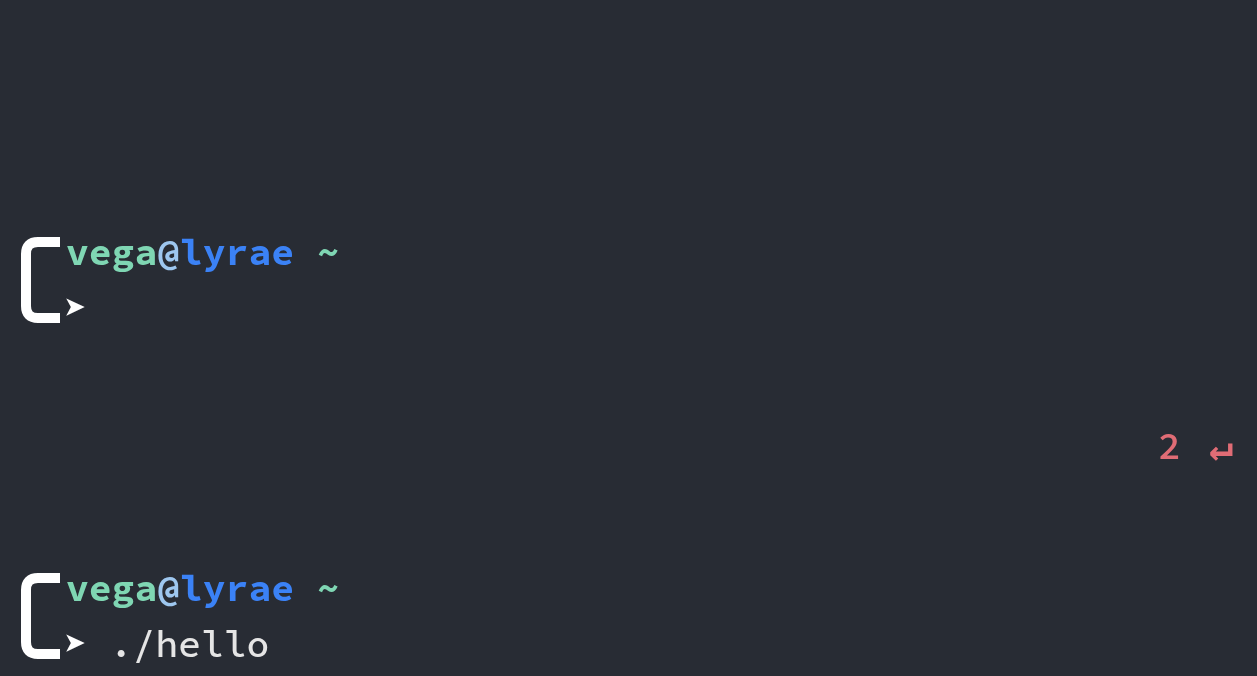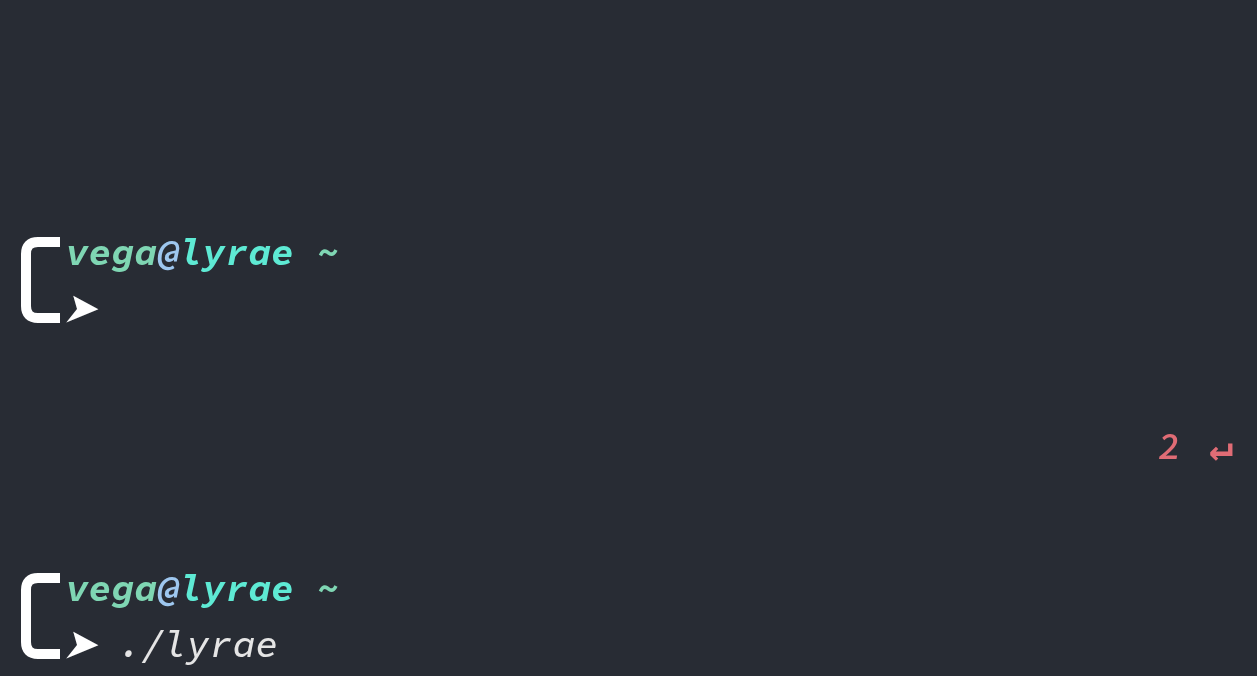--- a/index.html
+++ b/index.html
@@ -22,7 +22,6 @@
     height: 508px;
     box-sizing: border-box;
     font-weight: 500;
-    font-style: italic;
   }
   .bracket-svg {
     position: absolute;

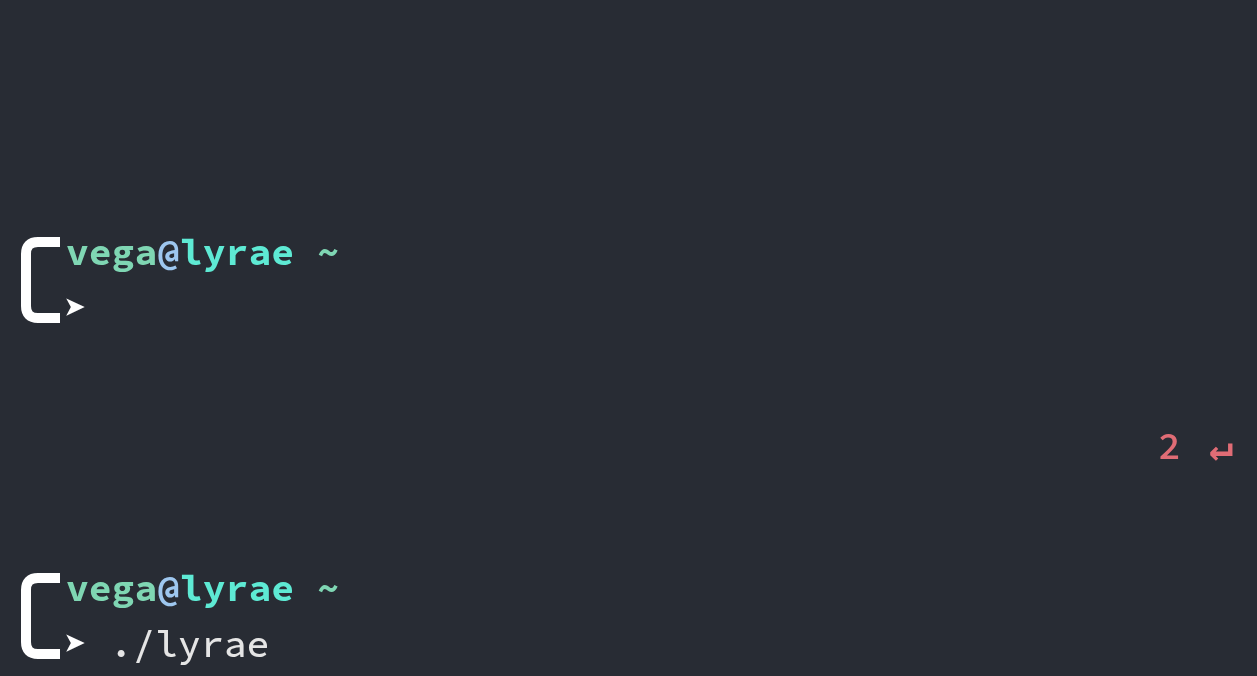--- a/index.html
+++ b/index.html
@@ -33,7 +33,7 @@
   }
   .user { color: #7fd6b3; font-weight: 700; }
   .at   { color: #9ec7ef; font-weight: 700; }
-  .host { color: #5eead4; font-weight: 700; }
+  .host { color: #3b82f6; font-weight: 700; }
   .path { color: #7fd6b3; font-weight: 700; }
   .arrow { color: #ffffff; font-weight: 900; letter-spacing: 0; }
   .cmd  { color: #e5e5e5; }

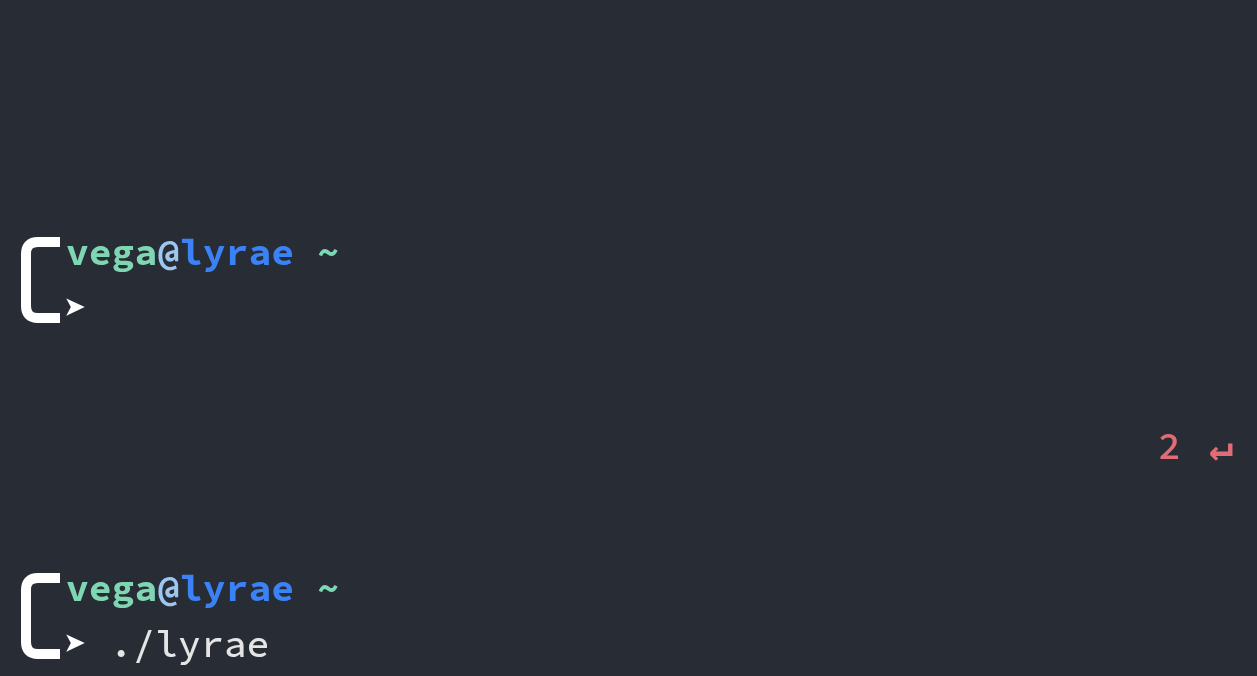--- a/index.html
+++ b/index.html
@@ -114,7 +114,7 @@
     </div>
     <div class="line2">
       <span class="indent-bot"></span>
-      <span class="arrow">➤</span><span> </span><span class="cmd">./lyrae</span>
+      <span class="arrow">➤</span><span> </span><span class="cmd">./hello</span>
     </div>
   </div>
   

